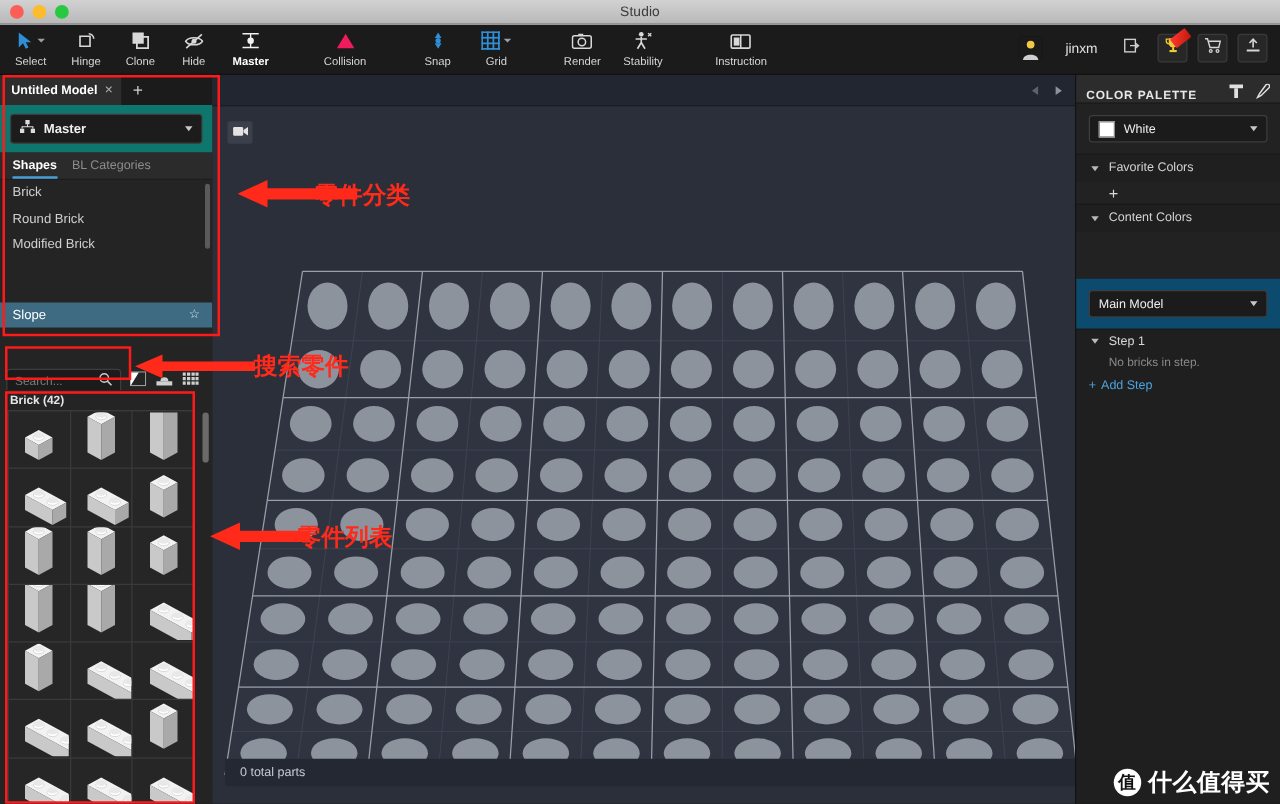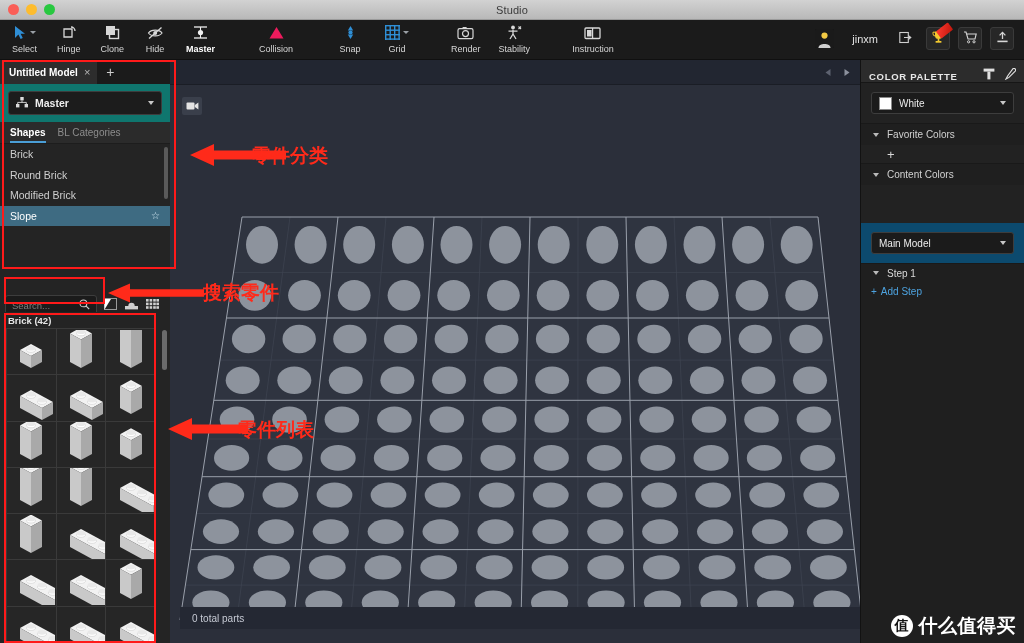--- a/index.html
+++ b/index.html
@@ -96,7 +96,7 @@
     height: 20.5px; display: flex; align-items: center; justify-content: space-between;
     padding: 0 10px 0 10px; font-size: 10.5px; color: #cfcfcf;
   }
-  .cat.sel { background: #3e6b82; color: #ffffff; }
+  .cat.sel { background: #3e6b82; color: #ffffff; margin-top: 36px; }
   .cat .star { font-size: 10px; color: #cfe4ef; }
   .cat-scroll { position: absolute; right: 2px; top: 3px; width: 4px; height: 52px; border-radius: 2px; background: #5a5a5a; }
 

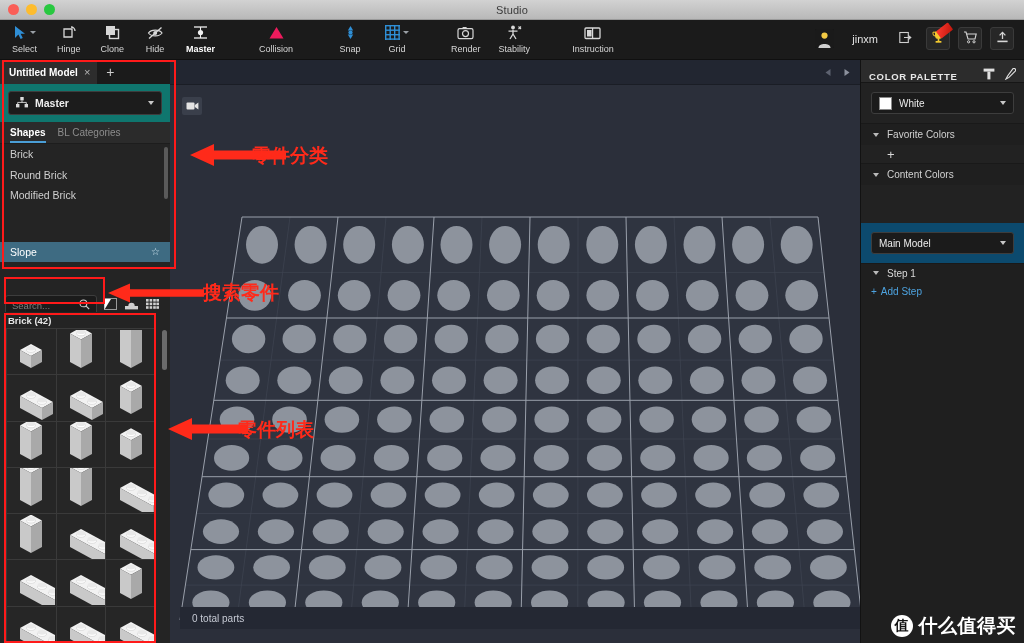--- a/index.html
+++ b/index.html
@@ -973,6 +973,7 @@
       <span class="chev"></span>
       <span>Step 1</span>
     </div>
+    <div class="nobricks">No bricks in step.</div>
     <div class="addstep">
       <span>+</span>
       <span>Add Step</span>

